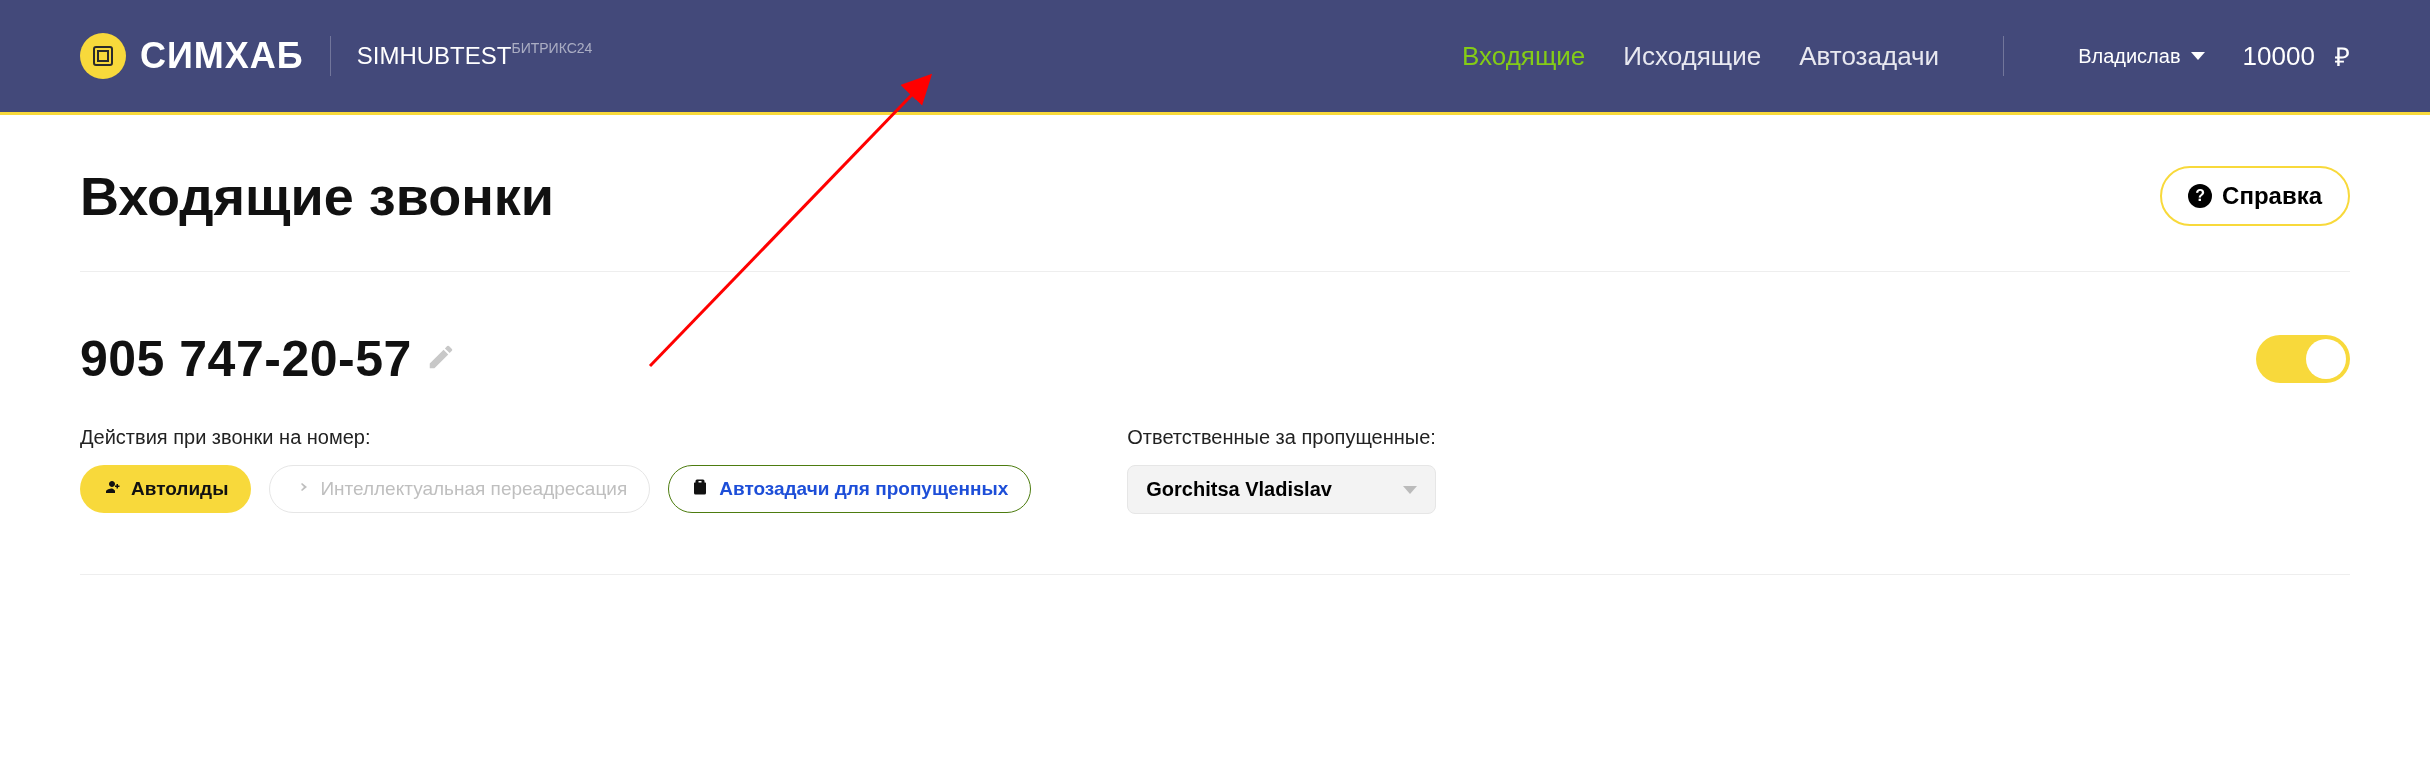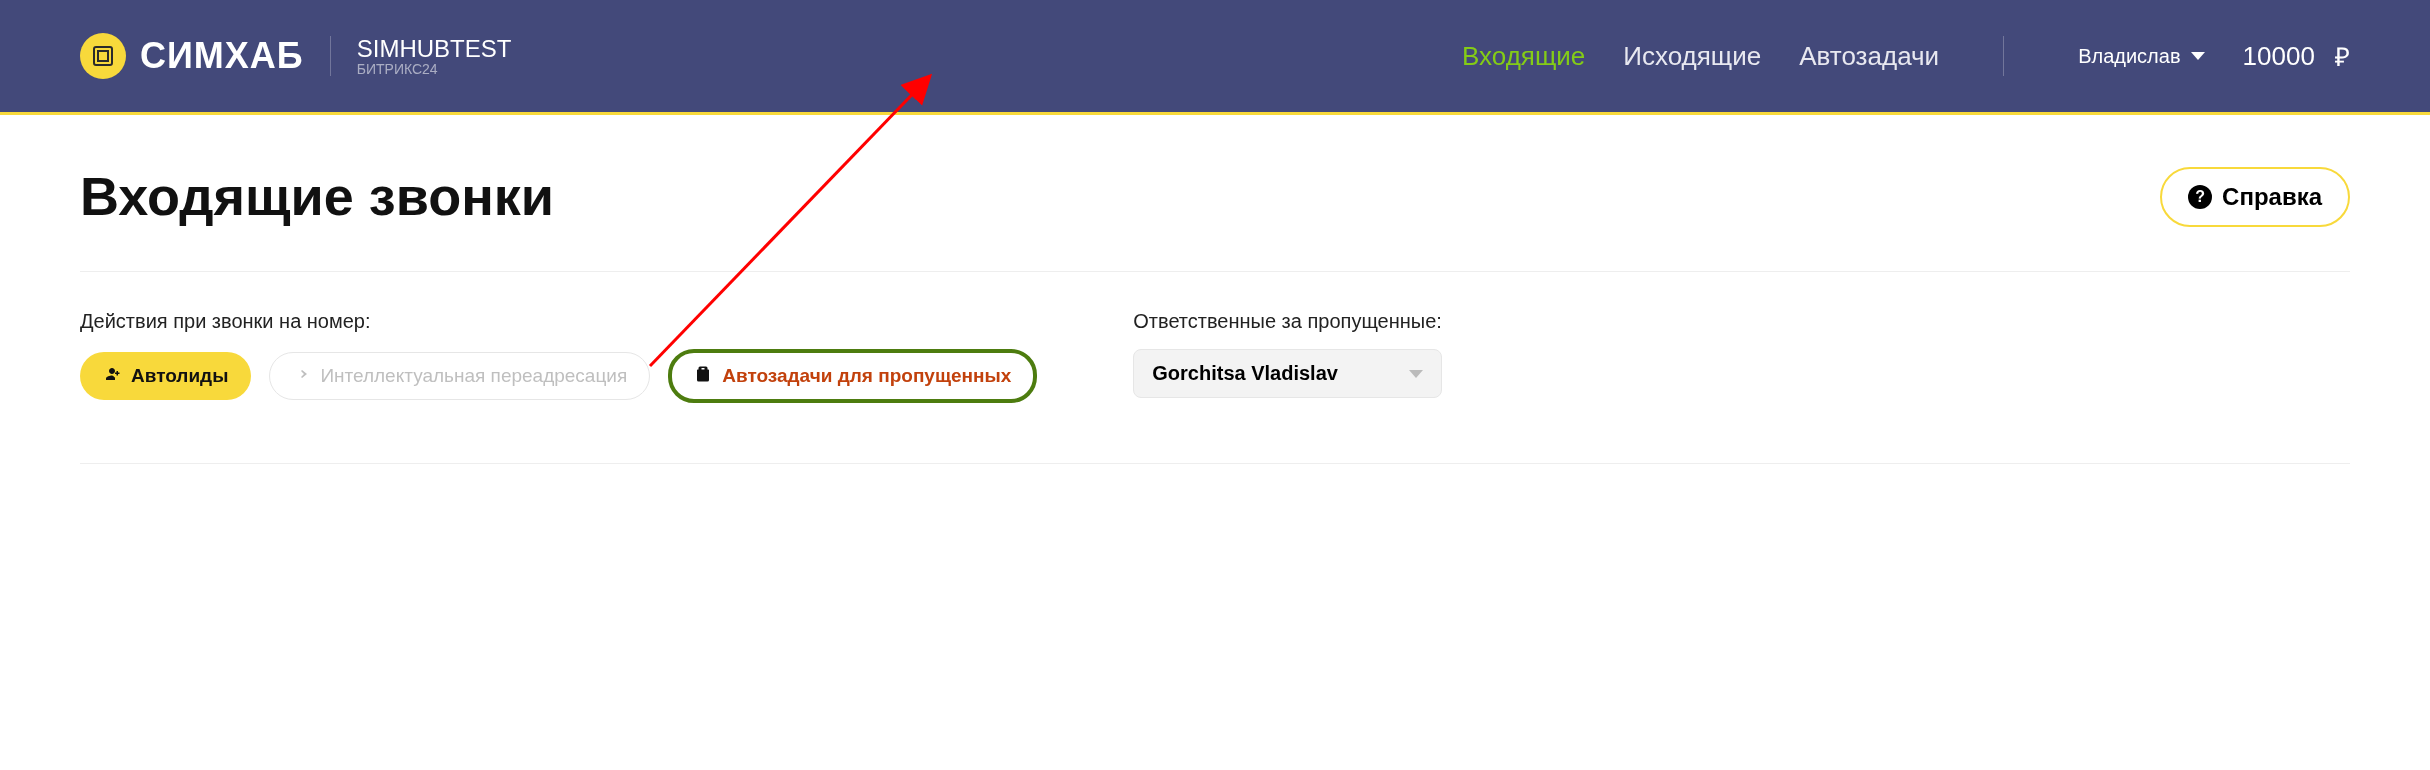--- a/index.html
+++ b/index.html
@@ -31,7 +31,7 @@
     width: 1px; height: 40px; background: rgba(255,255,255,0.25);
     margin: 0 26px;
   }
-  .account-block { display: flex; flex-direction: column; }
+  .account-block { display: flex; flex-direction: row; }
   .account-title { font-size: 24px; font-weight: 500; color: #fff; }
   .account-sub { font-size: 14px; color: rgba(255,255,255,0.55); margin-top: -2px; }
 

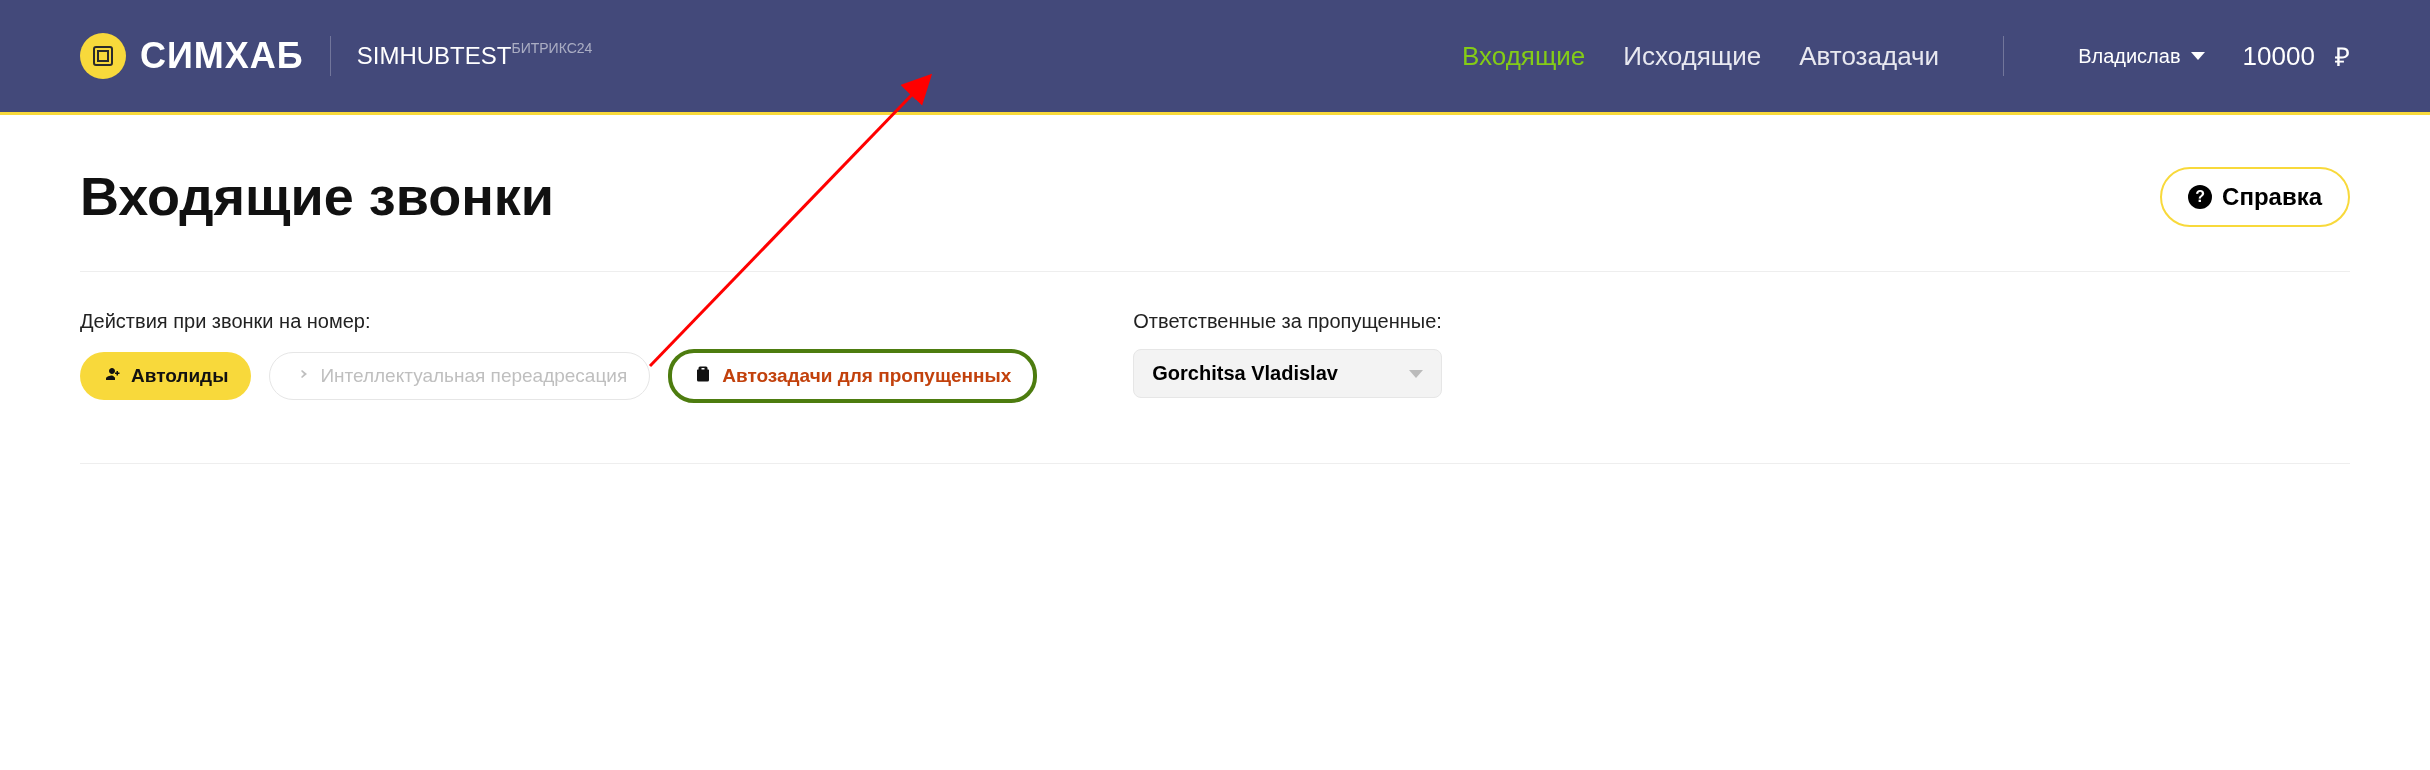--- a/index.html
+++ b/index.html
@@ -47,7 +47,7 @@
 
   
   .main { padding: 50px 80px 40px 80px; }
-  .page-title-row { display: flex; align-items: flex-end; justify-content: space-between; padding-bottom: 44px; border-bottom: 1px solid #eee; gap: 12px; }
+  .page-title-row { display: flex; align-items: center; justify-content: space-between; padding-bottom: 44px; border-bottom: 1px solid #eee; gap: 12px; }
   .page-title { font-size: 54px; font-weight: 800; color: #111; }
   .help-btn {
     border: 2px solid #f8d93b; border-radius: 30px;

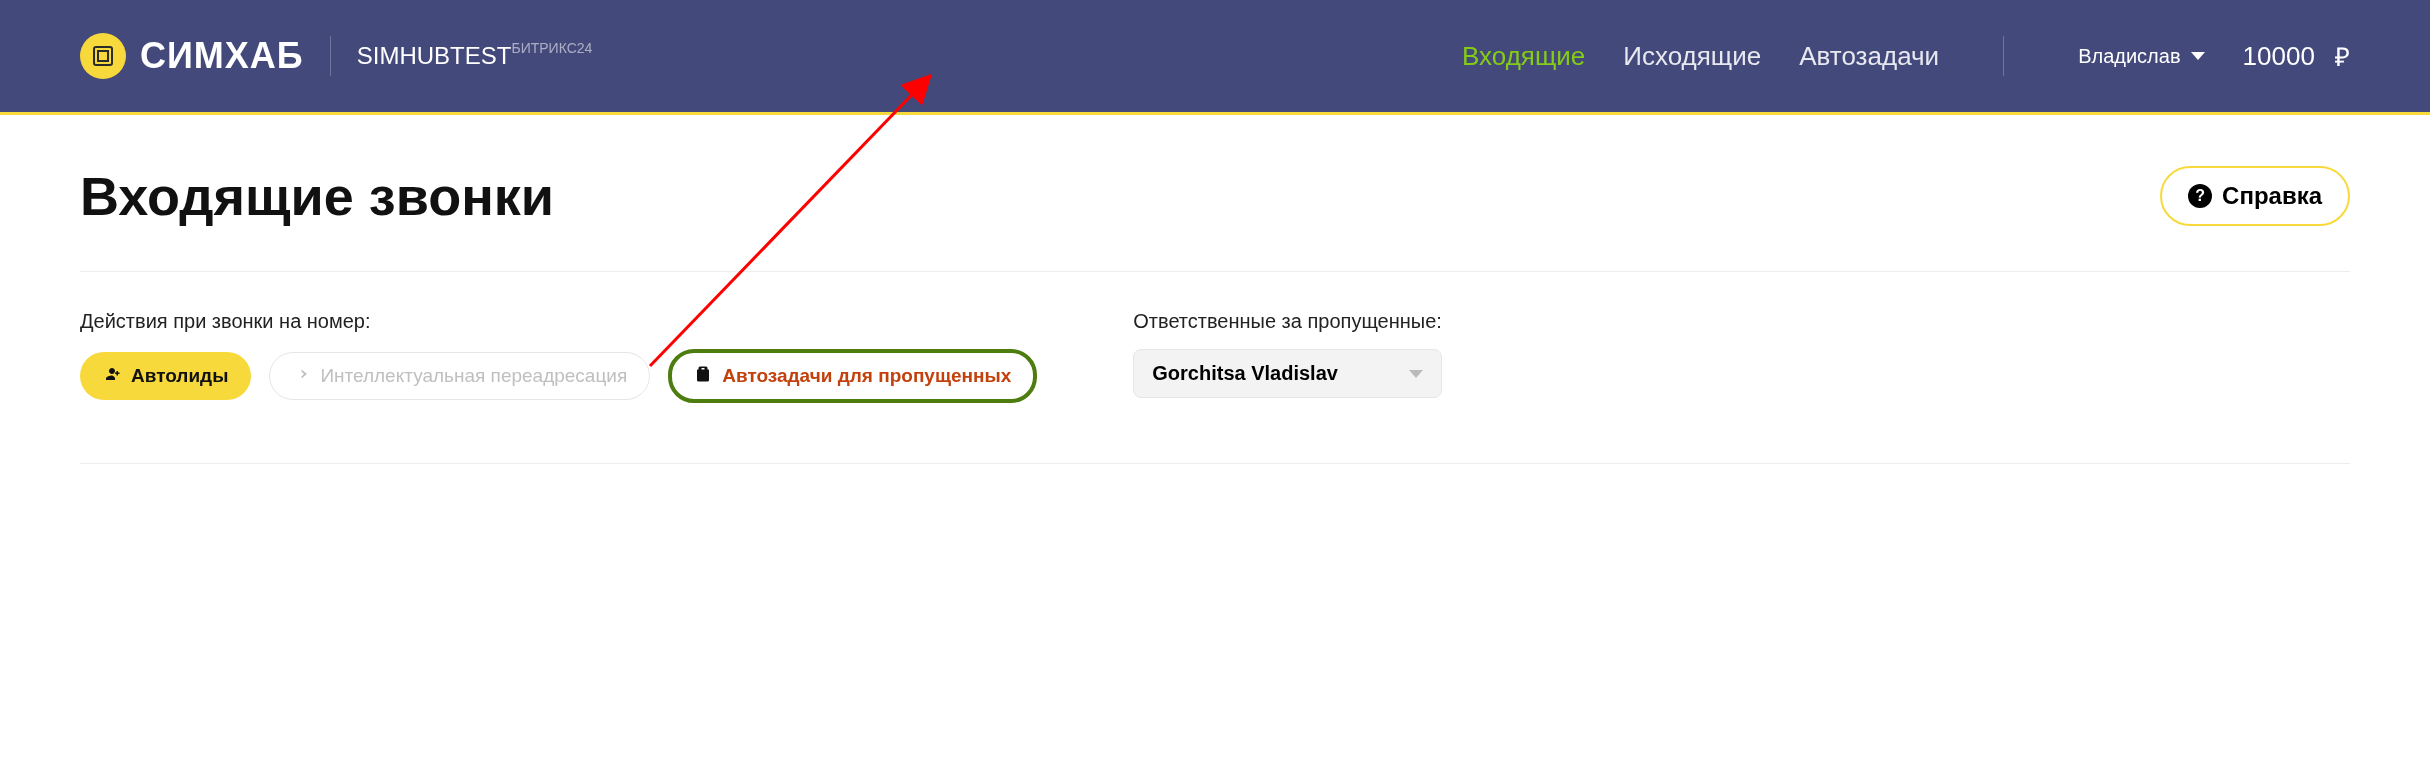--- a/index.html
+++ b/index.html
@@ -157,6 +157,19 @@
     </button>
   </div>
 
+  <div class="number-row">
+    <div class="number-edit">
+      <div class="phone-number">905 747-20-57</div>
+      <span class="pencil-icon">
+        <svg width="30" height="30" viewBox="0 0 24 24" fill="#c8c8c8">
+            <path d="M3 17.25V21h3.75L17.81 9.94l-3.75-3.75L3 17.25zM20.71 7.04a1 1 0 0 0 0-1.41l-2.34-2.34a1 1 0 0 0-1.41 0l-1.83 1.83 3.75 3.75 1.83-1.83z"></path>
+          </svg>
+      </span>
+    </div>
+    <div class="toggle">
+      <div class="knob"></div>
+    </div>
+  </div>
 
   <div class="actions-row">
     <div class="actions-col">

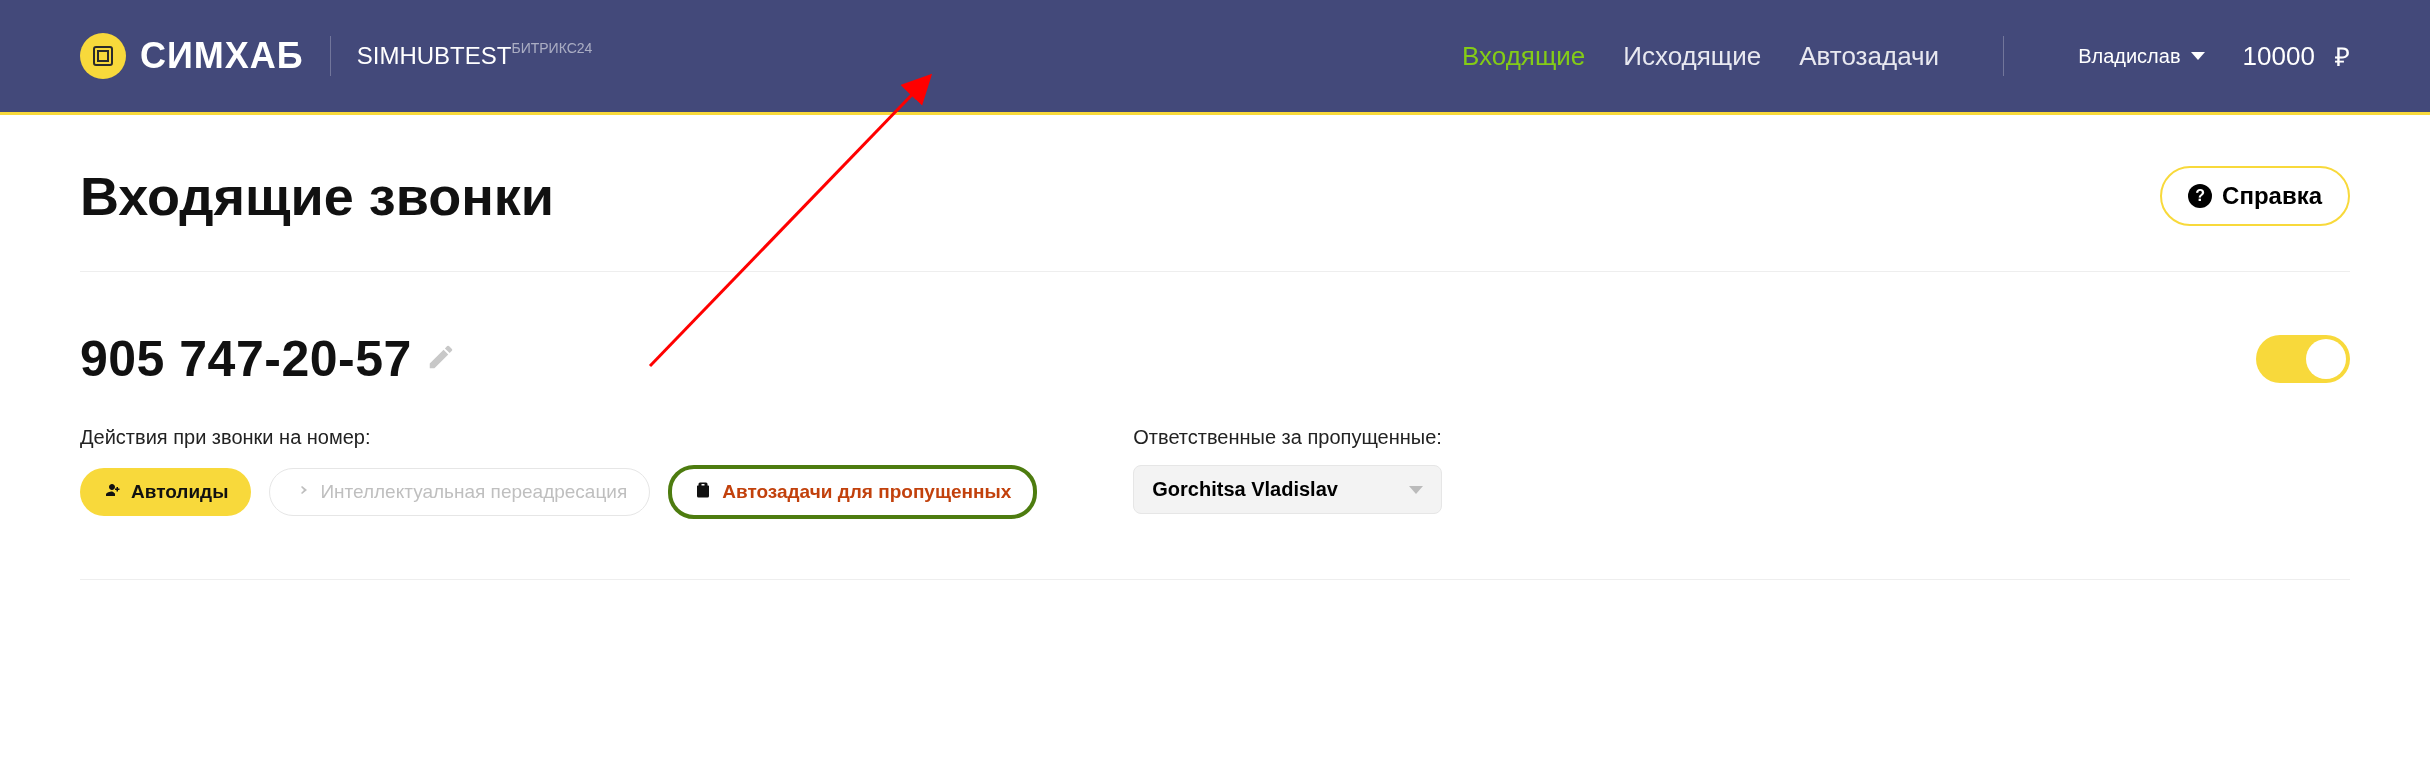--- a/index.html
+++ b/index.html
@@ -86,7 +86,7 @@
   }
   .chip.yellow { background: #f8d93b; color: #111; }
   .chip.ghost { background: #fff; border: 1px solid #e6e6e6; color: #bfbfbf; font-weight: 500; }
-  .chip.white { background: #fff; border: 4px solid #4d7c0f; color: #c2410c; }
+  .chip.white { background: #fff; border: 1px solid #4d7c0f; color: #1d4ed8; }
   .chip .ico { display: inline-flex; }
 
   .resp-select {

